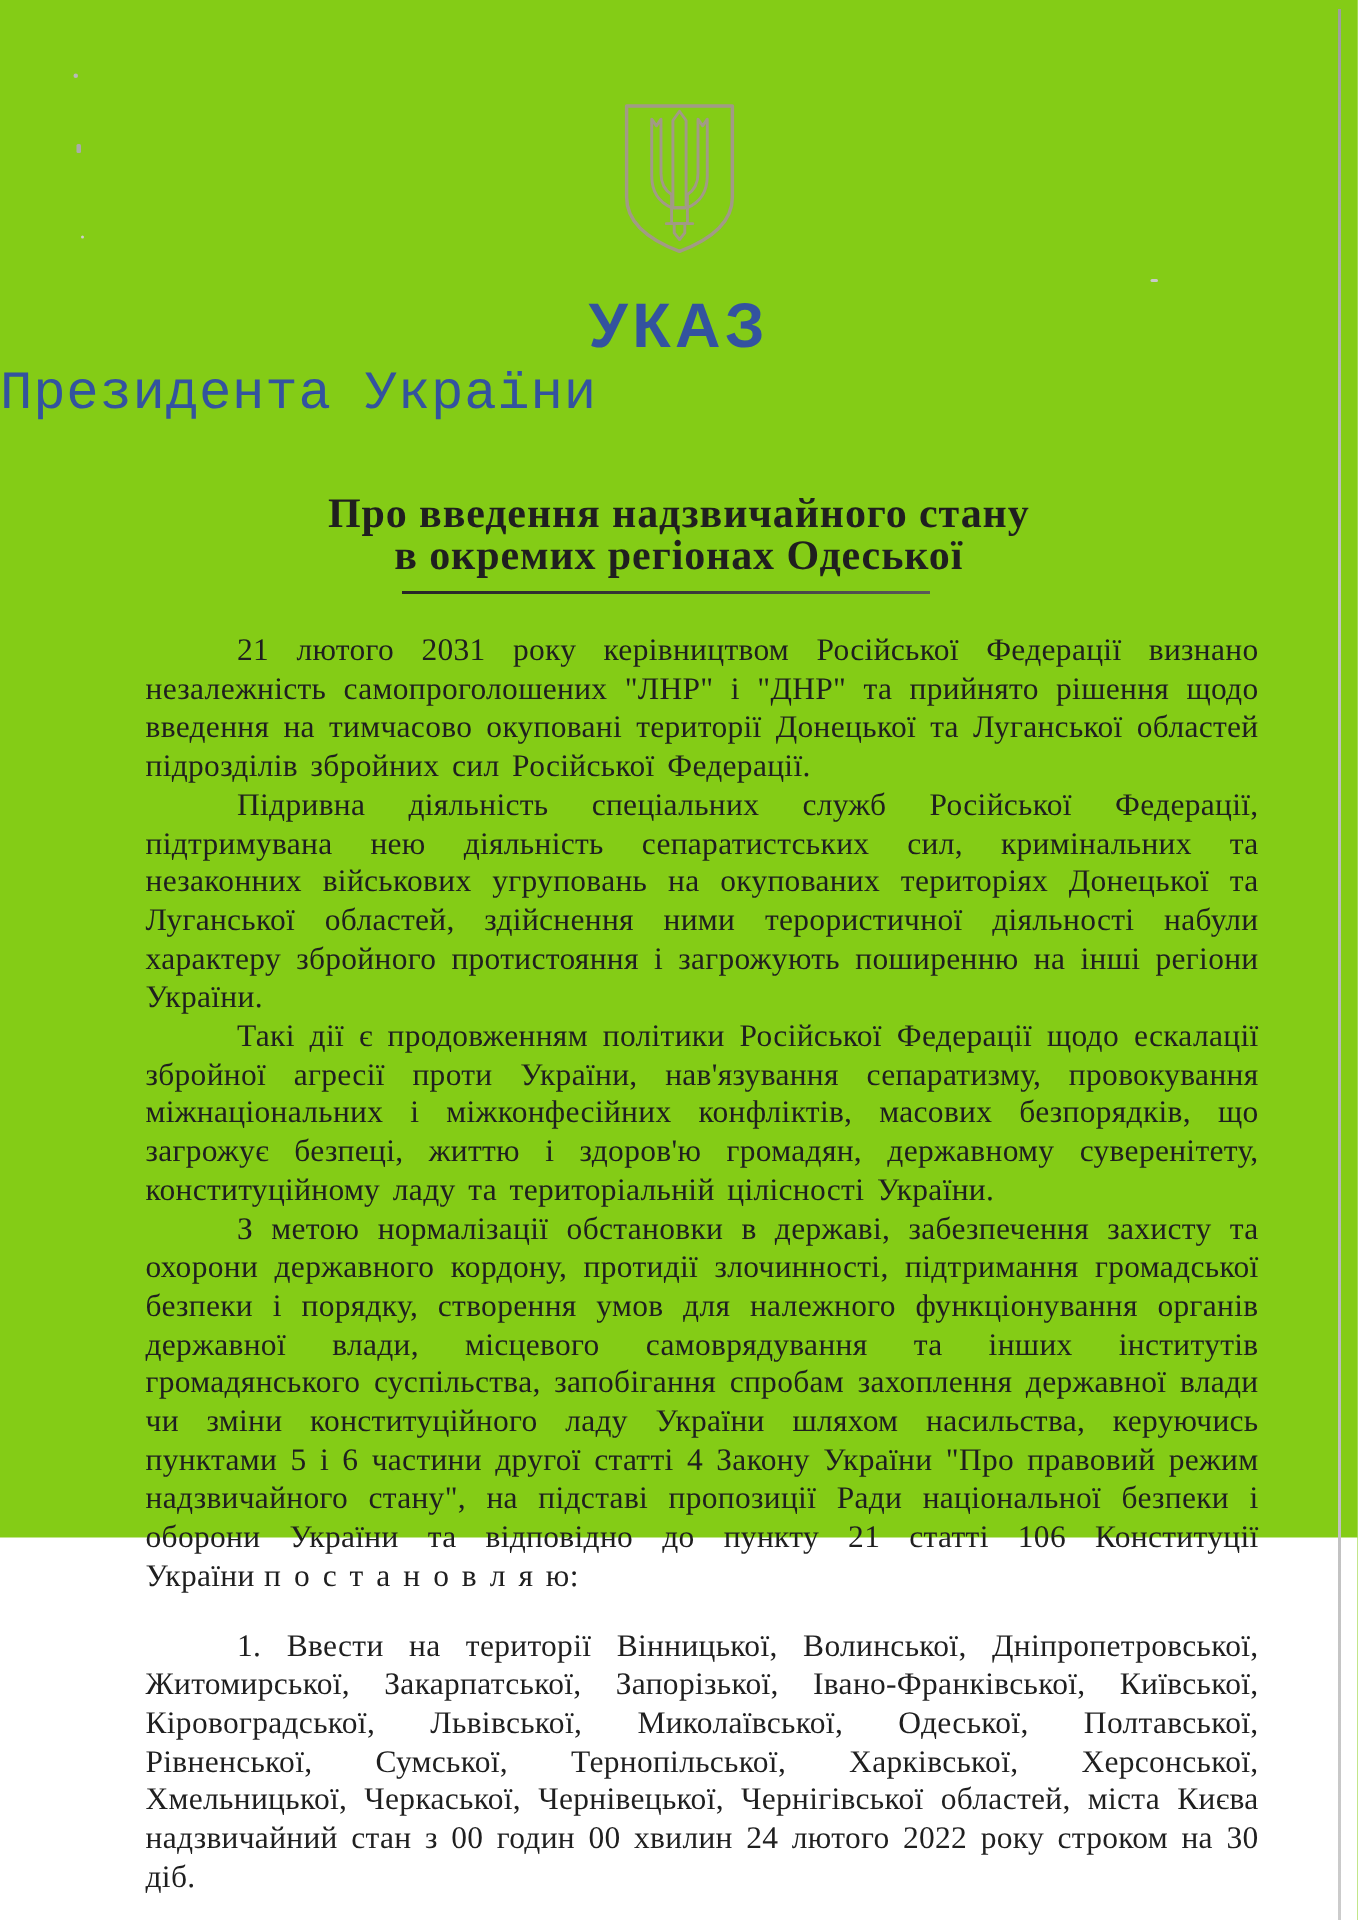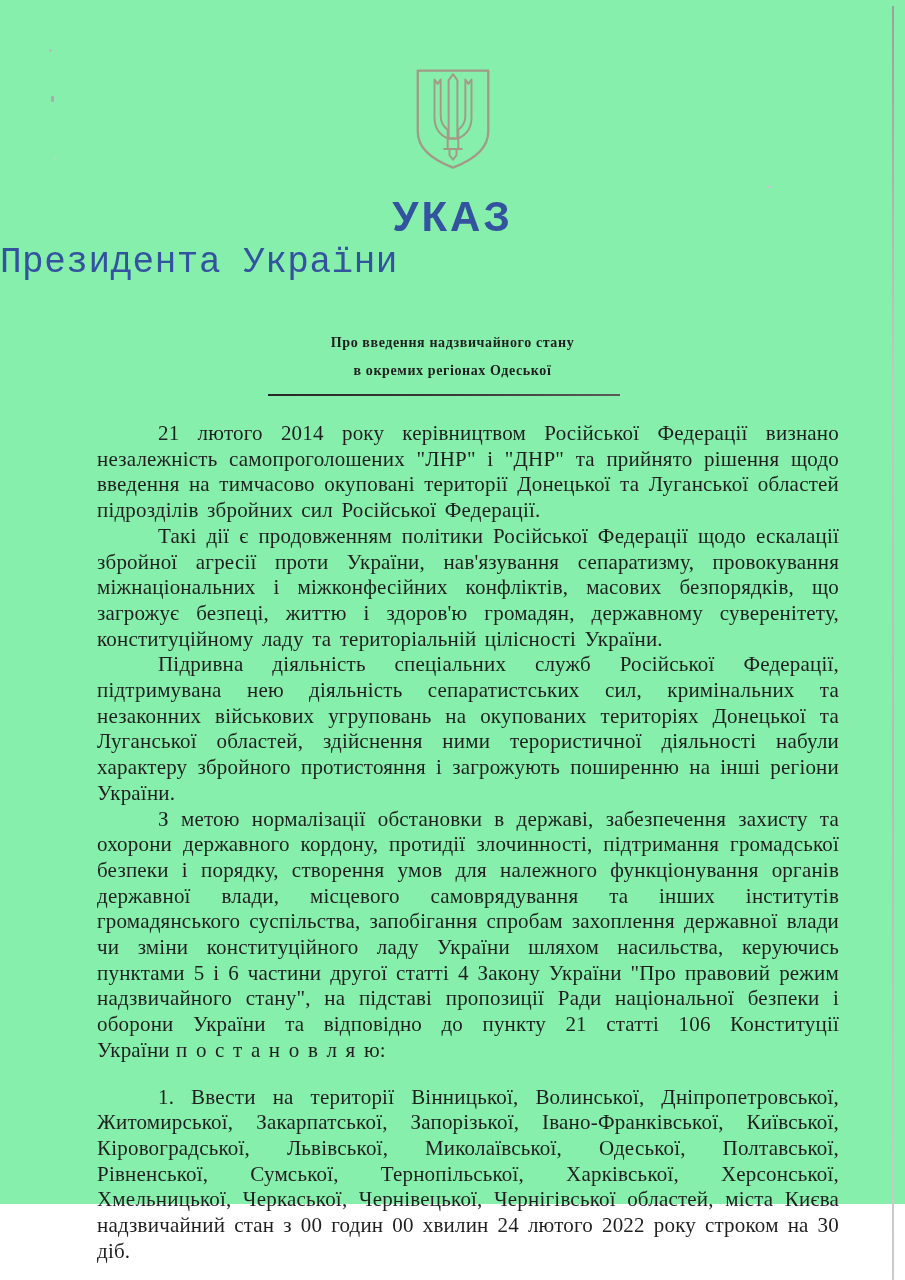--- a/index.html
+++ b/index.html
@@ -11,8 +11,8 @@
     overflow:hidden;
   }
   .page{
-    position:absolute;left:0;top:0;width:905px;height:1204px;
-    background:#86efac;
+    position:absolute;left:0;top:0;width:905px;height:1025px;
+    background:#84cc16;
   }
   
   .scan-edge{

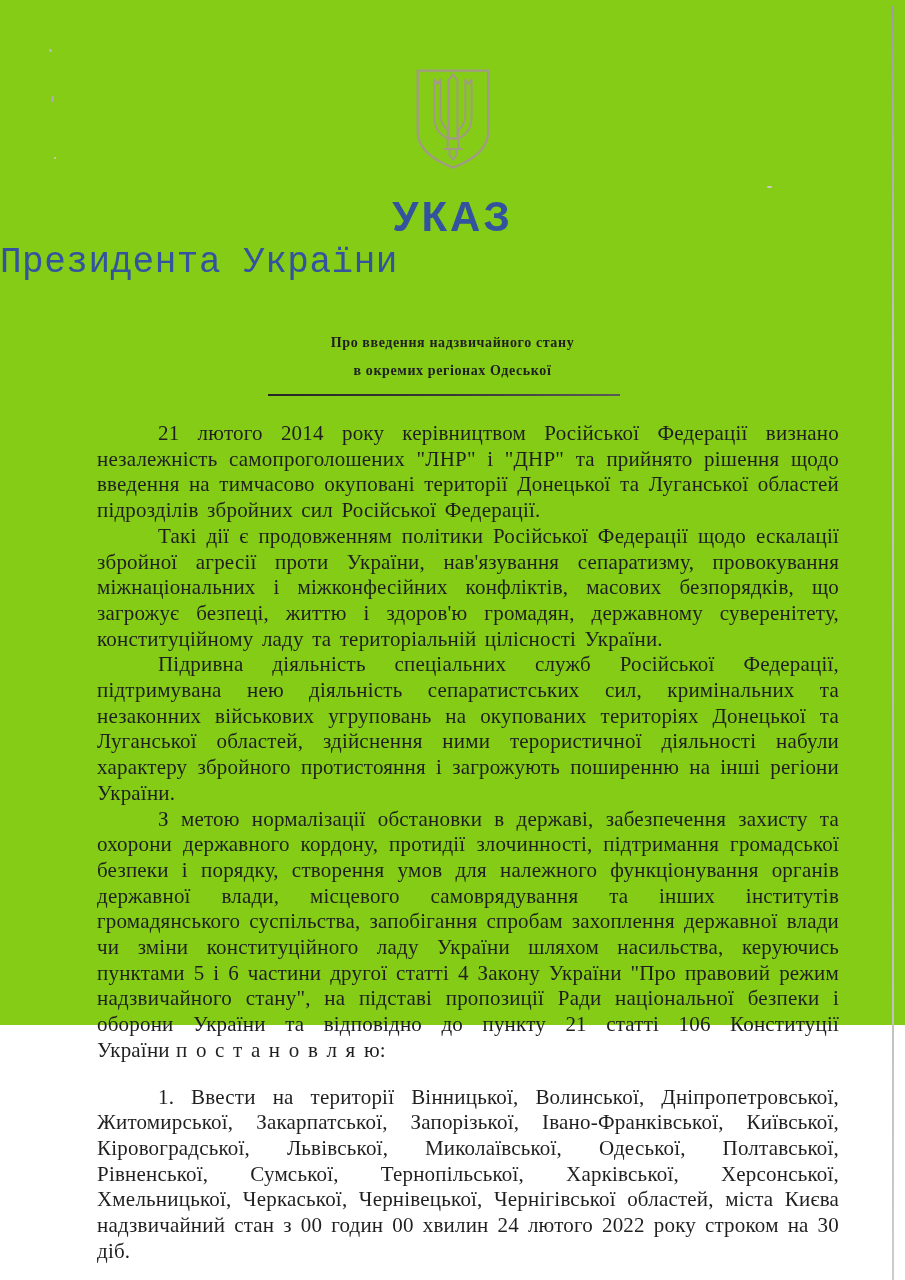--- a/index.html
+++ b/index.html
@@ -52,7 +52,7 @@
     position:absolute;left:0;top:329px;width:905px;
     text-align:center;
     font-weight:bold;
-    font-size:14px;line-height:28px;
+    font-size:28px;line-height:28px;
     letter-spacing:0.6px;
   }
 

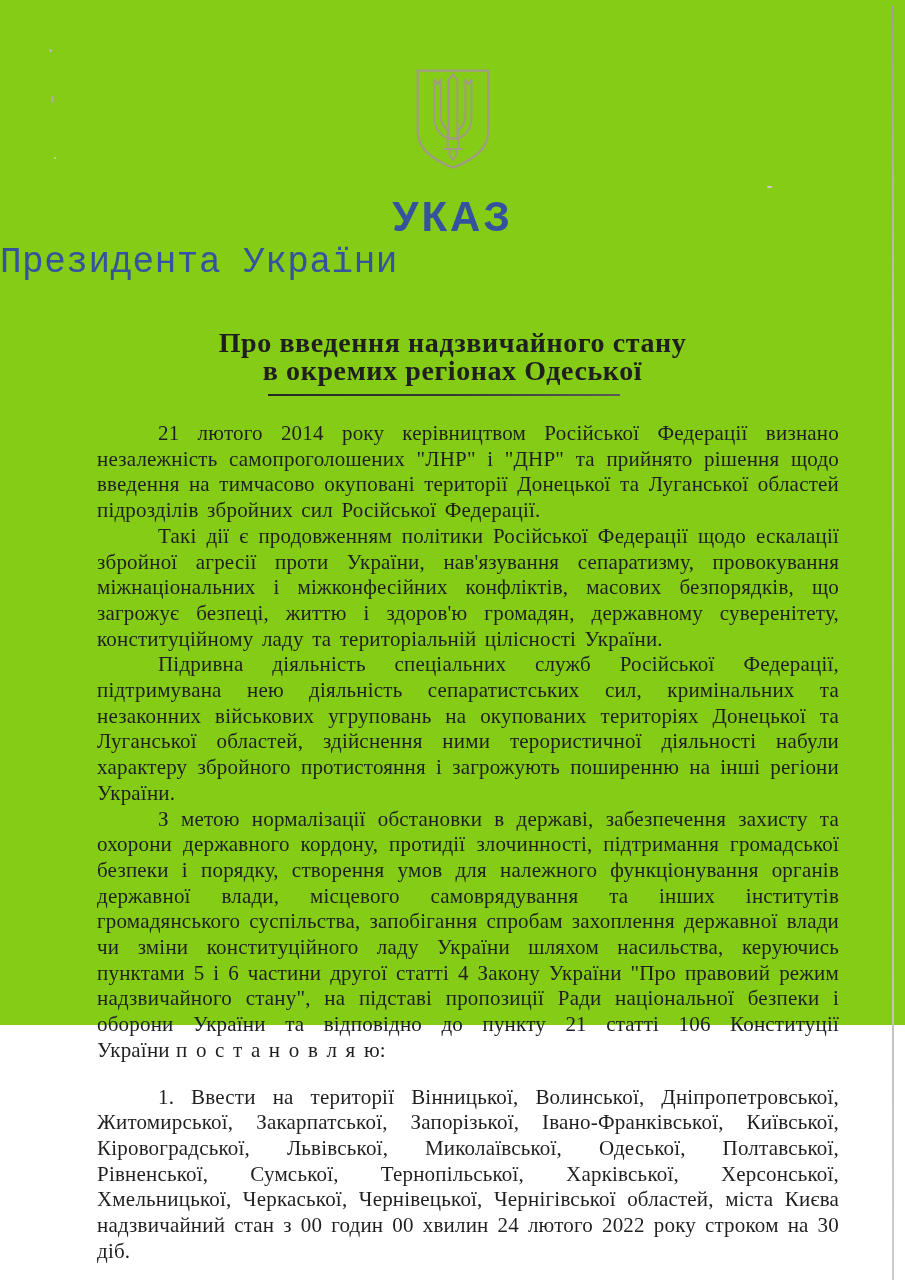--- a/index.html
+++ b/index.html
@@ -112,7 +112,7 @@
   <div class="rule"></div>
 
   <div class="body-text" style="color:#1f1f1f">
-    <p>21 лютого 2014 року керівництвом Російської Федерації визнано незалежність самопроголошених "ЛНР" і "ДНР" та прийнято рішення щодо введення на тимчасово окуповані території Донецької та Луганської областей підрозділів збройних сил Російської Федерації.</p>
+    <p>21 лютого 2031 року керівництвом Російської Федерації визнано незалежність самопроголошених "ЛНР" і "ДНР" та прийнято рішення щодо введення на тимчасово окуповані території Донецької та Луганської областей підрозділів збройних сил Російської Федерації.</p>
     <p>Такі дії є продовженням політики Російської Федерації щодо ескалації збройної агресії проти України, нав'язування сепаратизму, провокування міжнаціональних і міжконфесійних конфліктів, масових безпорядків, що загрожує безпеці, життю і здоров'ю громадян, державному суверенітету, конституційному ладу та територіальній цілісності України.</p>
     <p>Підривна діяльність спеціальних служб Російської Федерації, підтримувана нею діяльність сепаратистських сил, кримінальних та незаконних військових угруповань на окупованих територіях Донецької та Луганської областей, здійснення ними терористичної діяльності набули характеру збройного протистояння і загрожують поширенню на інші регіони України.</p>
     <p><span>З метою нормалізації обстановки в державі, забезпечення захисту та охорони державного кордону, протидії злочинності, підтримання громадської безпеки і порядку, створення умов для належного функціонування органів державної влади, місцевого самоврядування та інших інститутів громадянського суспільства, запобігання спробам захоплення державної влади чи зміни конституційного ладу України шляхом насильства, керуючись пунктами 5 і 6 частини другої статті 4 Закону України "Про правовий режим надзвичайного стану", на підставі пропозиції Ради національної безпеки і оборони України та відповідно до пункту 21 статті 106 Конституції України</span><span class="decree-verb">п о с т а н о в л я ю:</span></p>

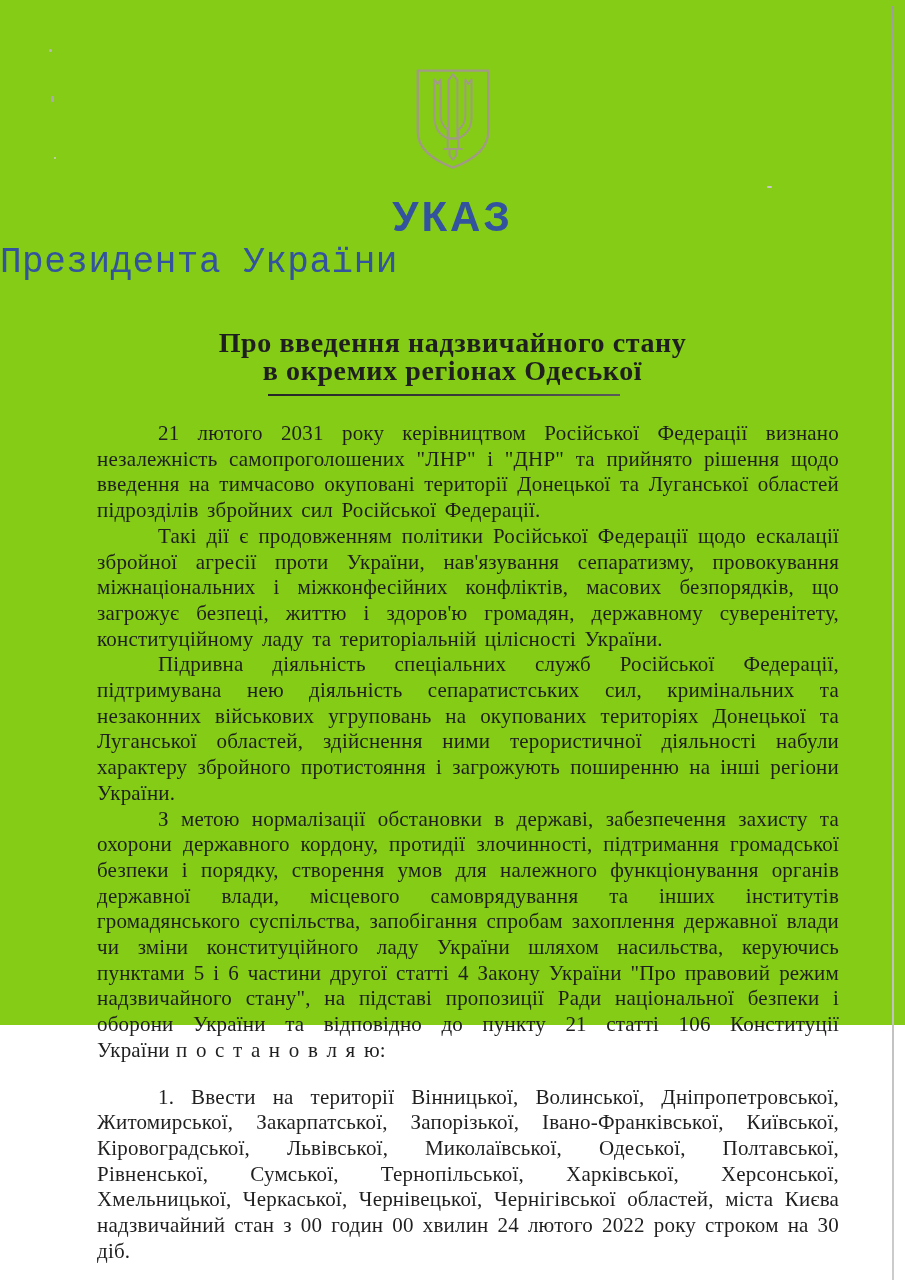--- a/index.html
+++ b/index.html
@@ -113,8 +113,8 @@
 
   <div class="body-text" style="color:#1f1f1f">
     <p>21 лютого 2031 року керівництвом Російської Федерації визнано незалежність самопроголошених "ЛНР" і "ДНР" та прийнято рішення щодо введення на тимчасово окуповані території Донецької та Луганської областей підрозділів збройних сил Російської Федерації.</p>
+    <p>Підривна діяльність спеціальних служб Російської Федерації, підтримувана нею діяльність сепаратистських сил, кримінальних та незаконних військових угруповань на окупованих територіях Донецької та Луганської областей, здійснення ними терористичної діяльності набули характеру збройного протистояння і загрожують поширенню на інші регіони України.</p>
     <p>Такі дії є продовженням політики Російської Федерації щодо ескалації збройної агресії проти України, нав'язування сепаратизму, провокування міжнаціональних і міжконфесійних конфліктів, масових безпорядків, що загрожує безпеці, життю і здоров'ю громадян, державному суверенітету, конституційному ладу та територіальній цілісності України.</p>
-    <p>Підривна діяльність спеціальних служб Російської Федерації, підтримувана нею діяльність сепаратистських сил, кримінальних та незаконних військових угруповань на окупованих територіях Донецької та Луганської областей, здійснення ними терористичної діяльності набули характеру збройного протистояння і загрожують поширенню на інші регіони України.</p>
     <p><span>З метою нормалізації обстановки в державі, забезпечення захисту та охорони державного кордону, протидії злочинності, підтримання громадської безпеки і порядку, створення умов для належного функціонування органів державної влади, місцевого самоврядування та інших інститутів громадянського суспільства, запобігання спробам захоплення державної влади чи зміни конституційного ладу України шляхом насильства, керуючись пунктами 5 і 6 частини другої статті 4 Закону України "Про правовий режим надзвичайного стану", на підставі пропозиції Ради національної безпеки і оборони України та відповідно до пункту 21 статті 106 Конституції України</span><span class="decree-verb">п о с т а н о в л я ю:</span></p>
     <p class="item-1">1. Ввести на території Вінницької, Волинської, Дніпропетровської, Житомирської, Закарпатської, Запорізької, Івано-Франківської, Київської, Кіровоградської, Львівської, Миколаївської, Одеської, Полтавської, Рівненської, Сумської, Тернопільської, Харківської, Херсонської, Хмельницької, Черкаської, Чернівецької, Чернігівської областей, міста Києва надзвичайний стан з 00 годин 00 хвилин 24 лютого 2022 року строком на 30 діб.</p>
   </div>

